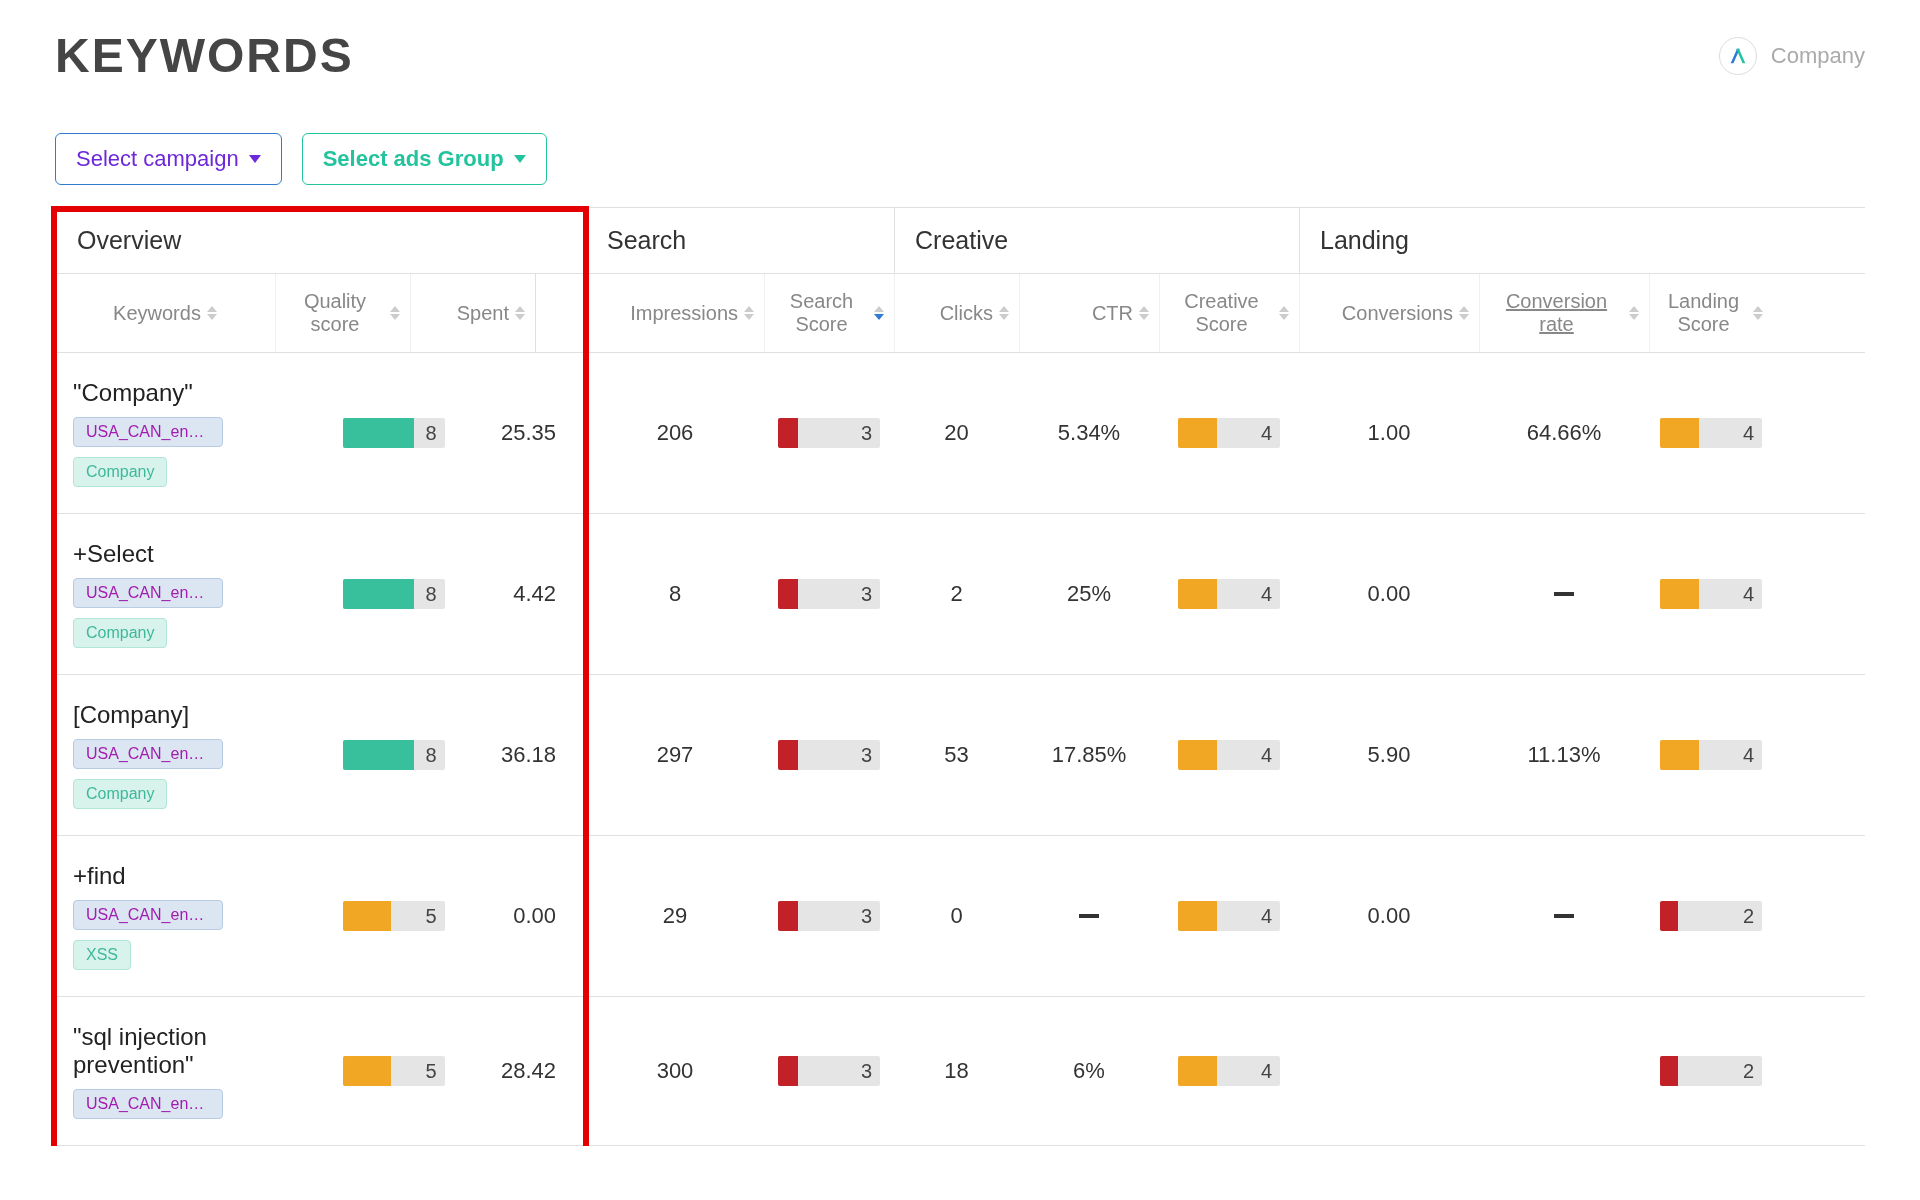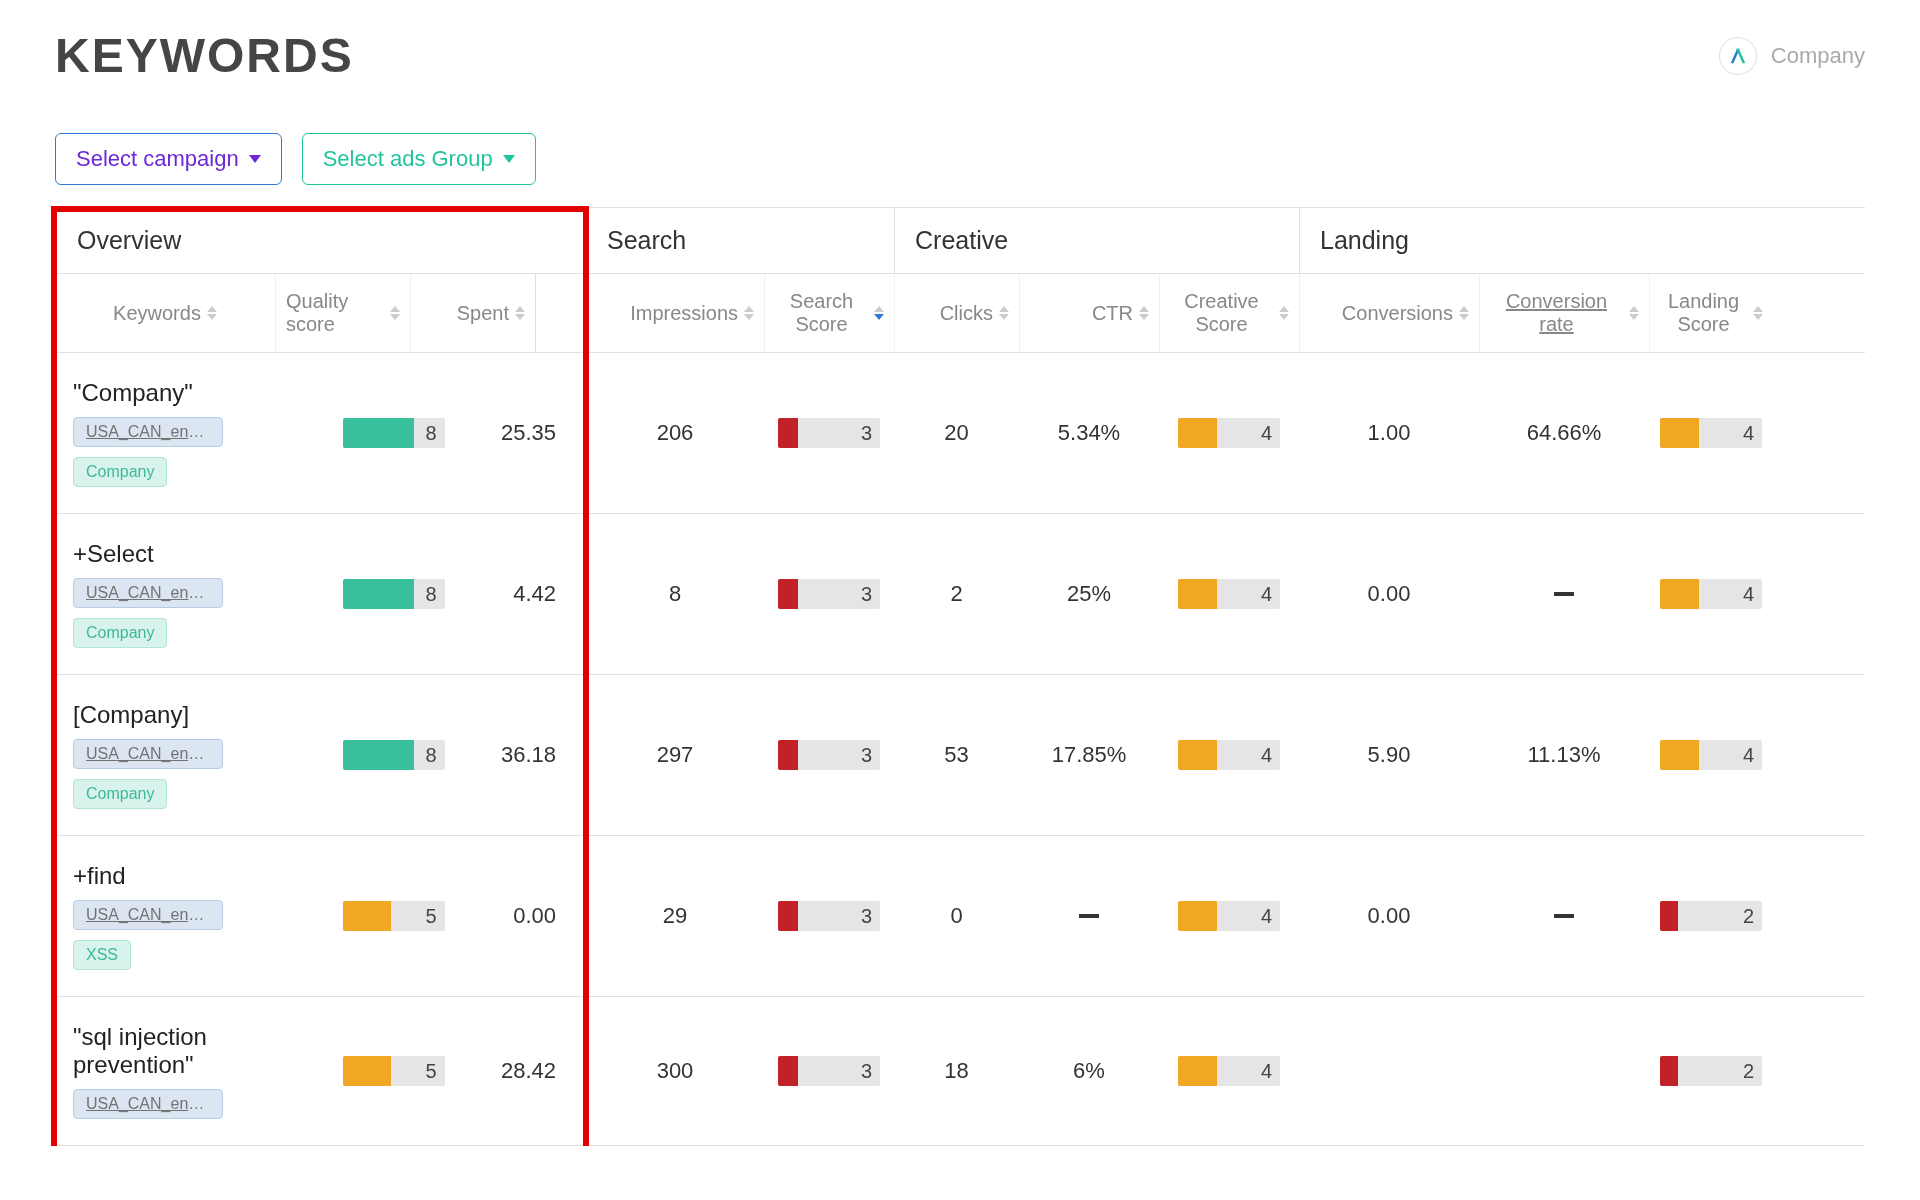--- a/index.html
+++ b/index.html
@@ -12,7 +12,7 @@
   .filters { display: flex; gap: 20px; margin-bottom: 22px; }
   .filter-btn { border: 1.5px solid; border-radius: 6px; padding: 12px 20px; font-size: 22px; background: #fff; display: flex; align-items: center; gap: 10px; cursor: pointer; }
   .filter-btn.blue { color: #6d28d9; border-color: #2f7bd1; }
-  .filter-btn.green { color: #23c39d; border-color: #23c39d; }
+  .filter-btn.green { color: #23c39d; border-color: #23c39d; font-weight: bold; }
   .caret { width: 0; height: 0; border-left: 6px solid transparent; border-right: 6px solid transparent; border-top: 8px solid currentColor; }
 
   .table-wrap { position: relative; border-top: 1px solid #e0e0e0; }

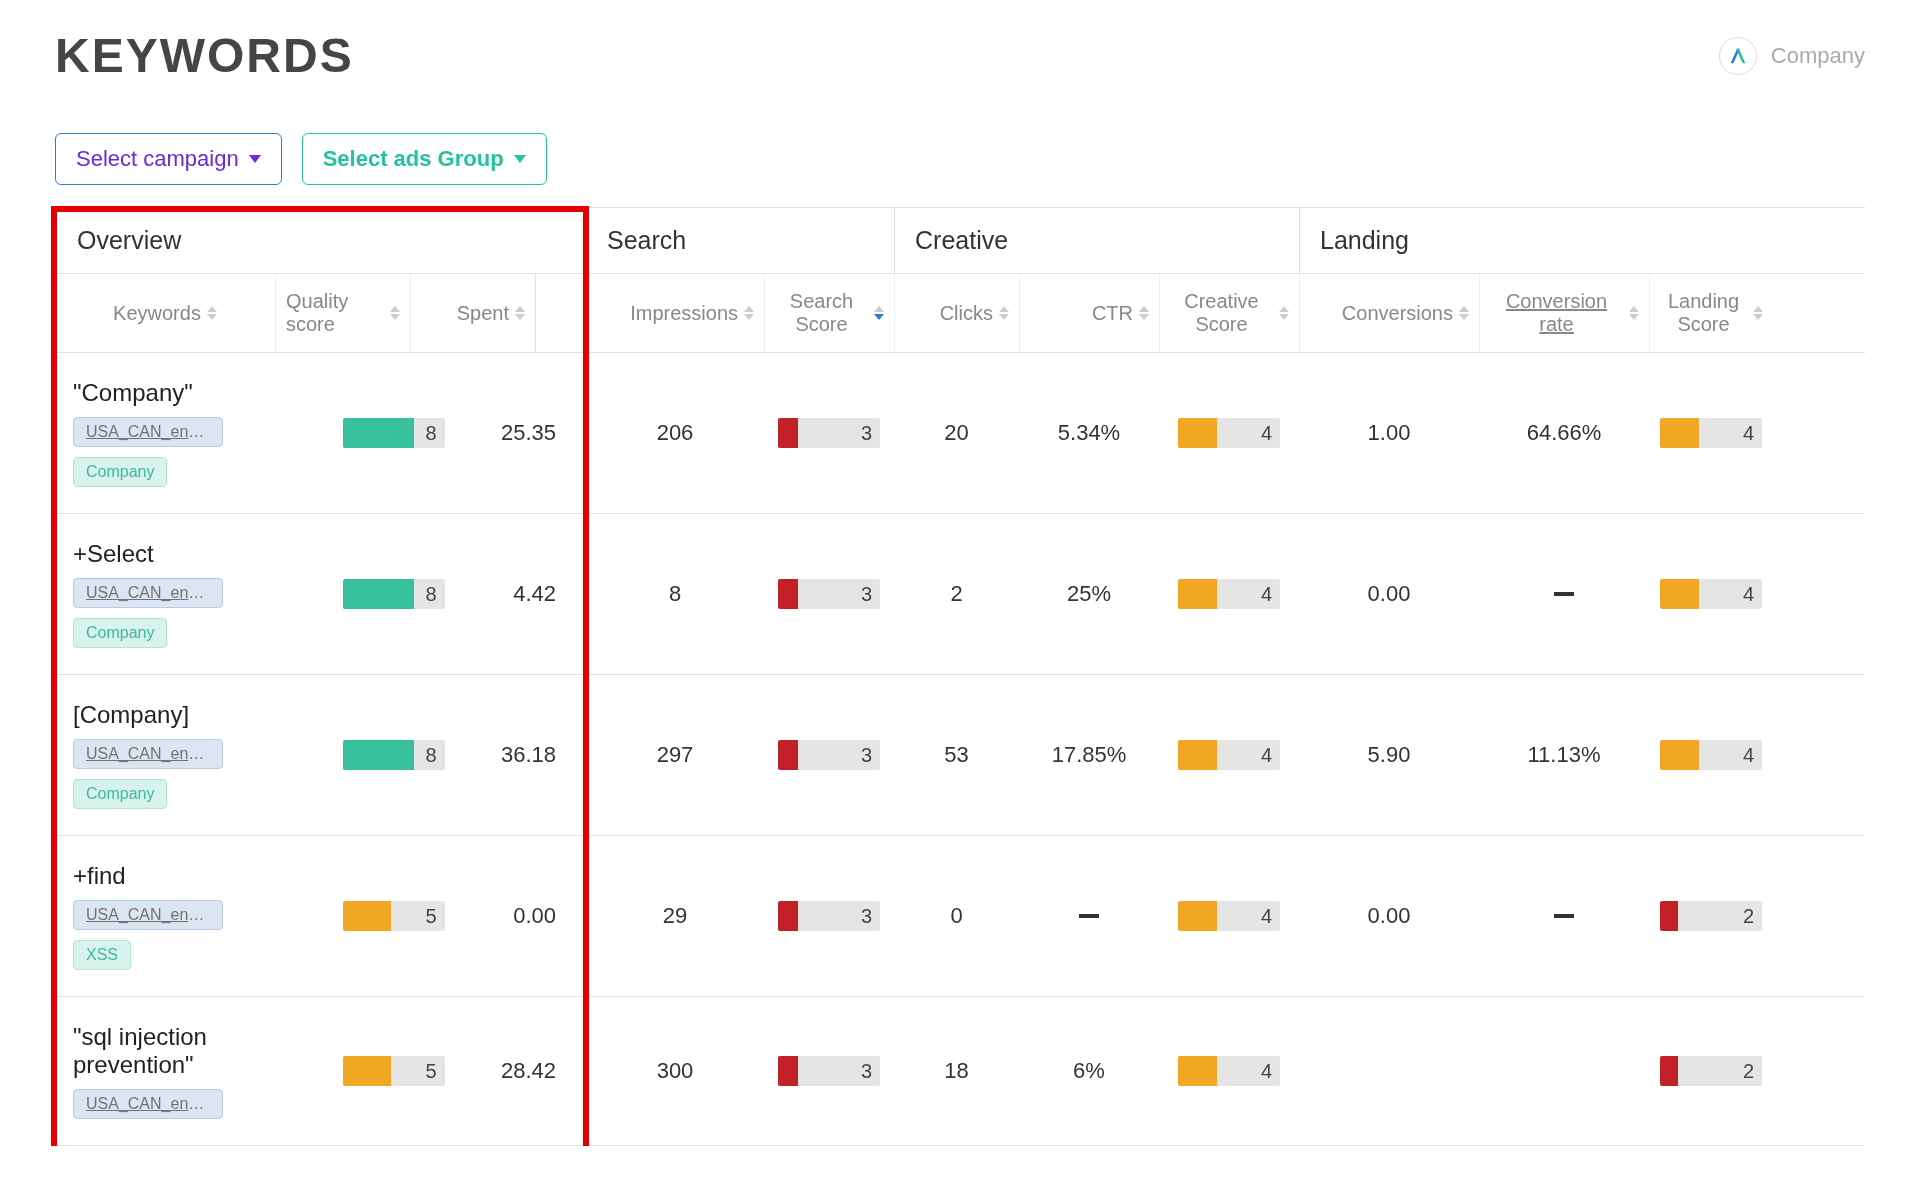--- a/index.html
+++ b/index.html
@@ -125,7 +125,7 @@
           </span>
         </div>
       <div class="col c-quality">
-          <span style="text-align:left">Quality score</span>
+          <span style="text-align:center">Quality score</span>
           <span class="sort">
             <span class="up"></span>
             <span class="dn"></span>

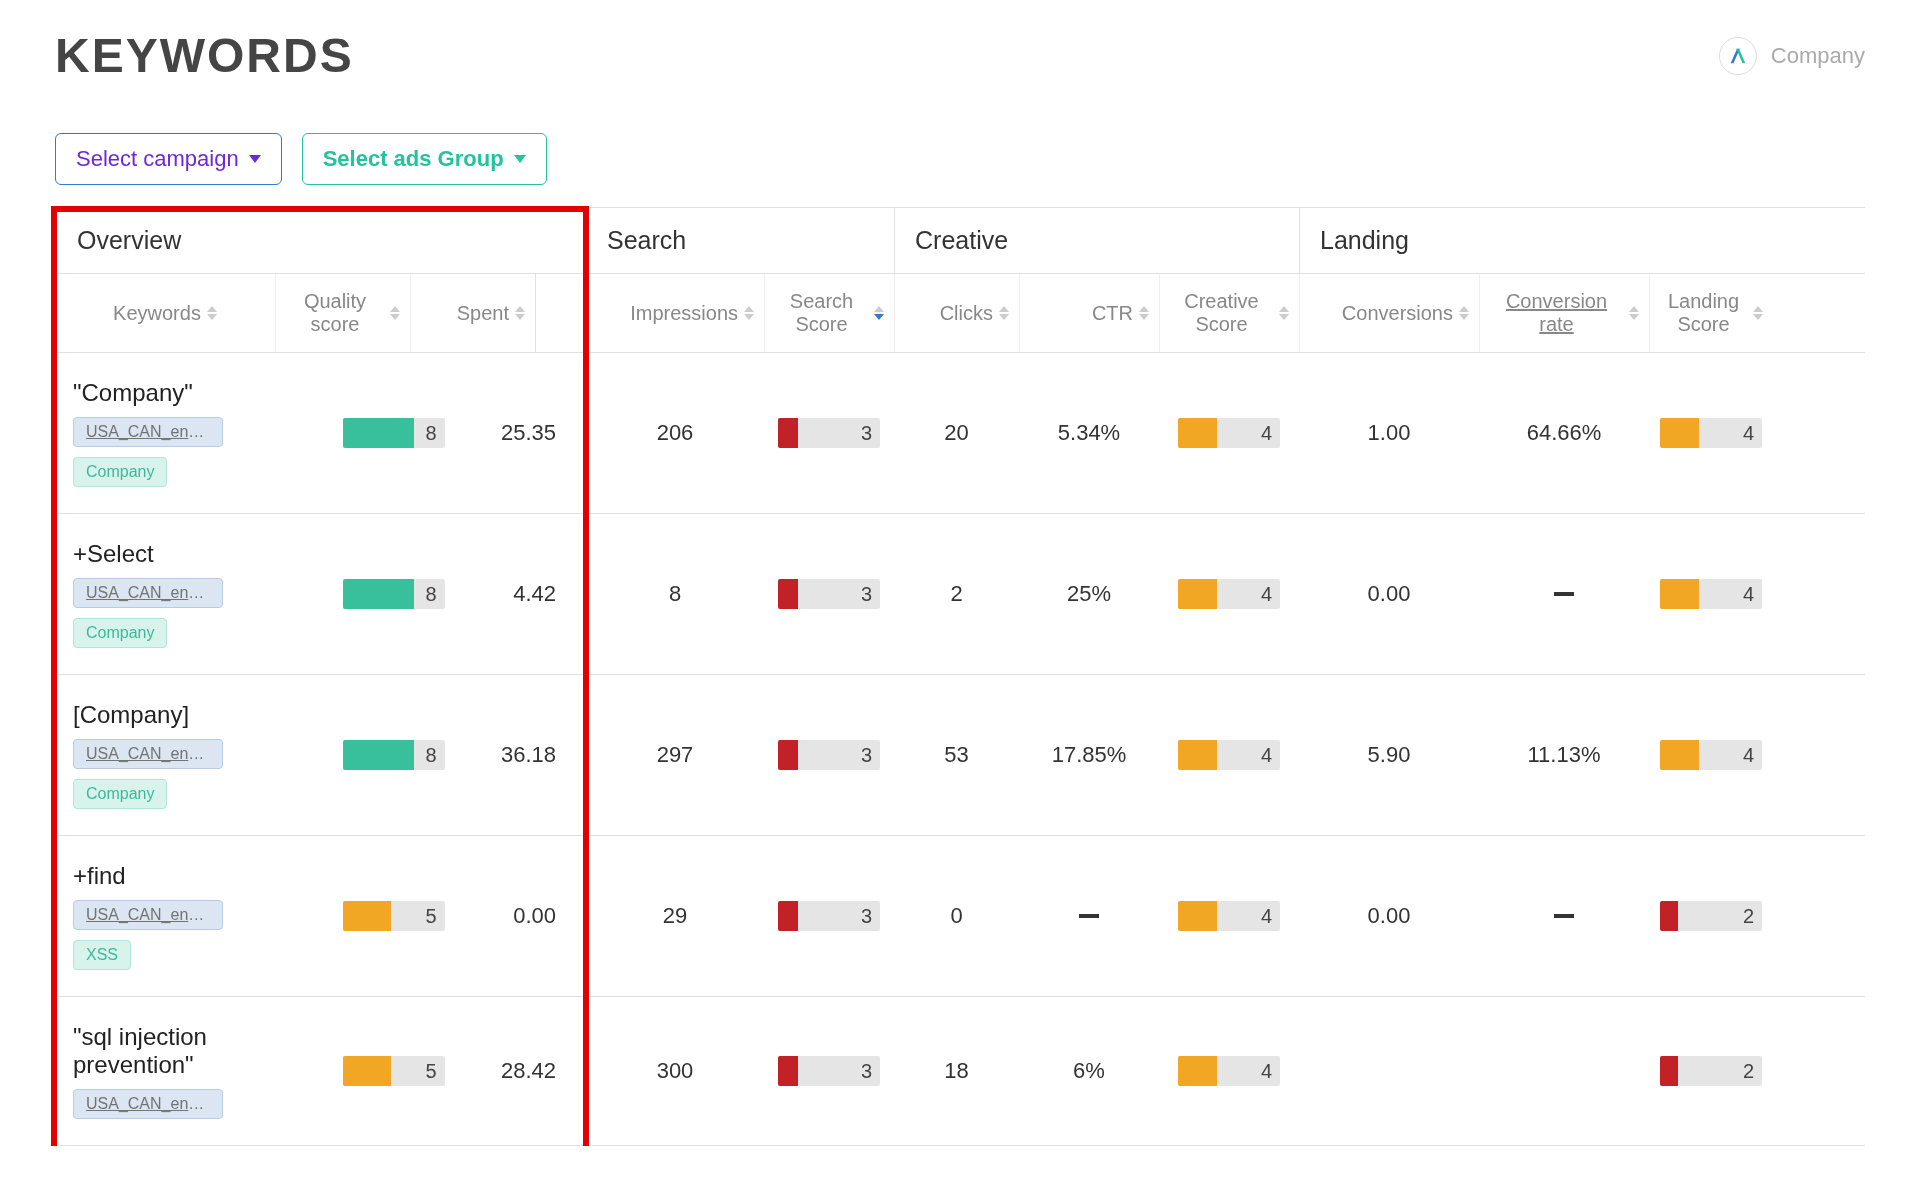--- a/index.html
+++ b/index.html
@@ -53,7 +53,7 @@
   .cell.keywords { width: 271px; flex-direction: column; align-items: flex-start; padding-left: 18px; gap: 10px; justify-content: flex-start;}
   .cell.keywords .kw { font-size: 24px; color: #222; }
   .badge { font-size: 16px; padding: 5px 12px; border-radius: 4px; max-width: 150px; white-space: nowrap; overflow: hidden; text-overflow: ellipsis;}
-  .badge.blue { background: #dbe6f2; border:1px solid #b7cce3; color: #737373; text-decoration: underline; }
+  .badge.blue { background: #dbe6f2; border:1px solid #b7cce3; color: #a21caf; }
   .badge.green { background: #d8f3ec; border:1px solid #b0e5d8; color: #3eb89a; }
 
   .cell.quality { width: 135px; }

